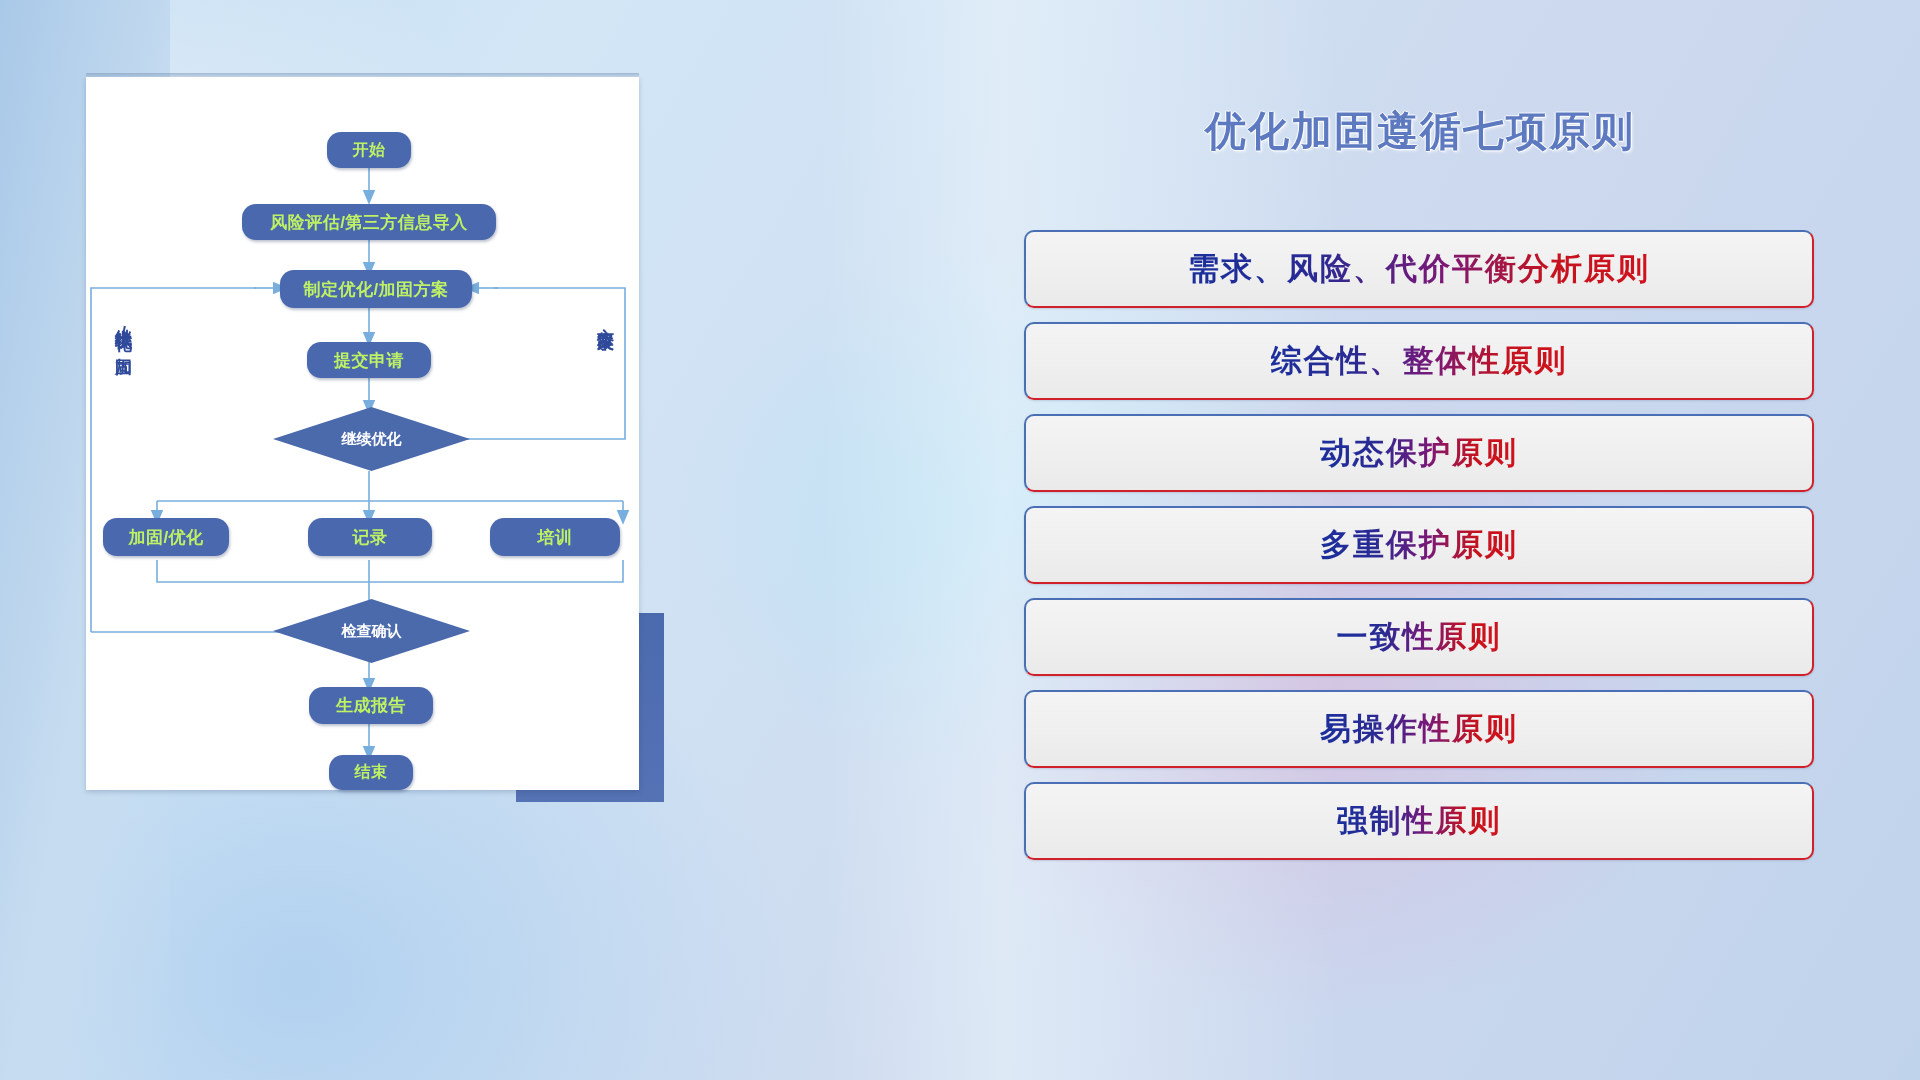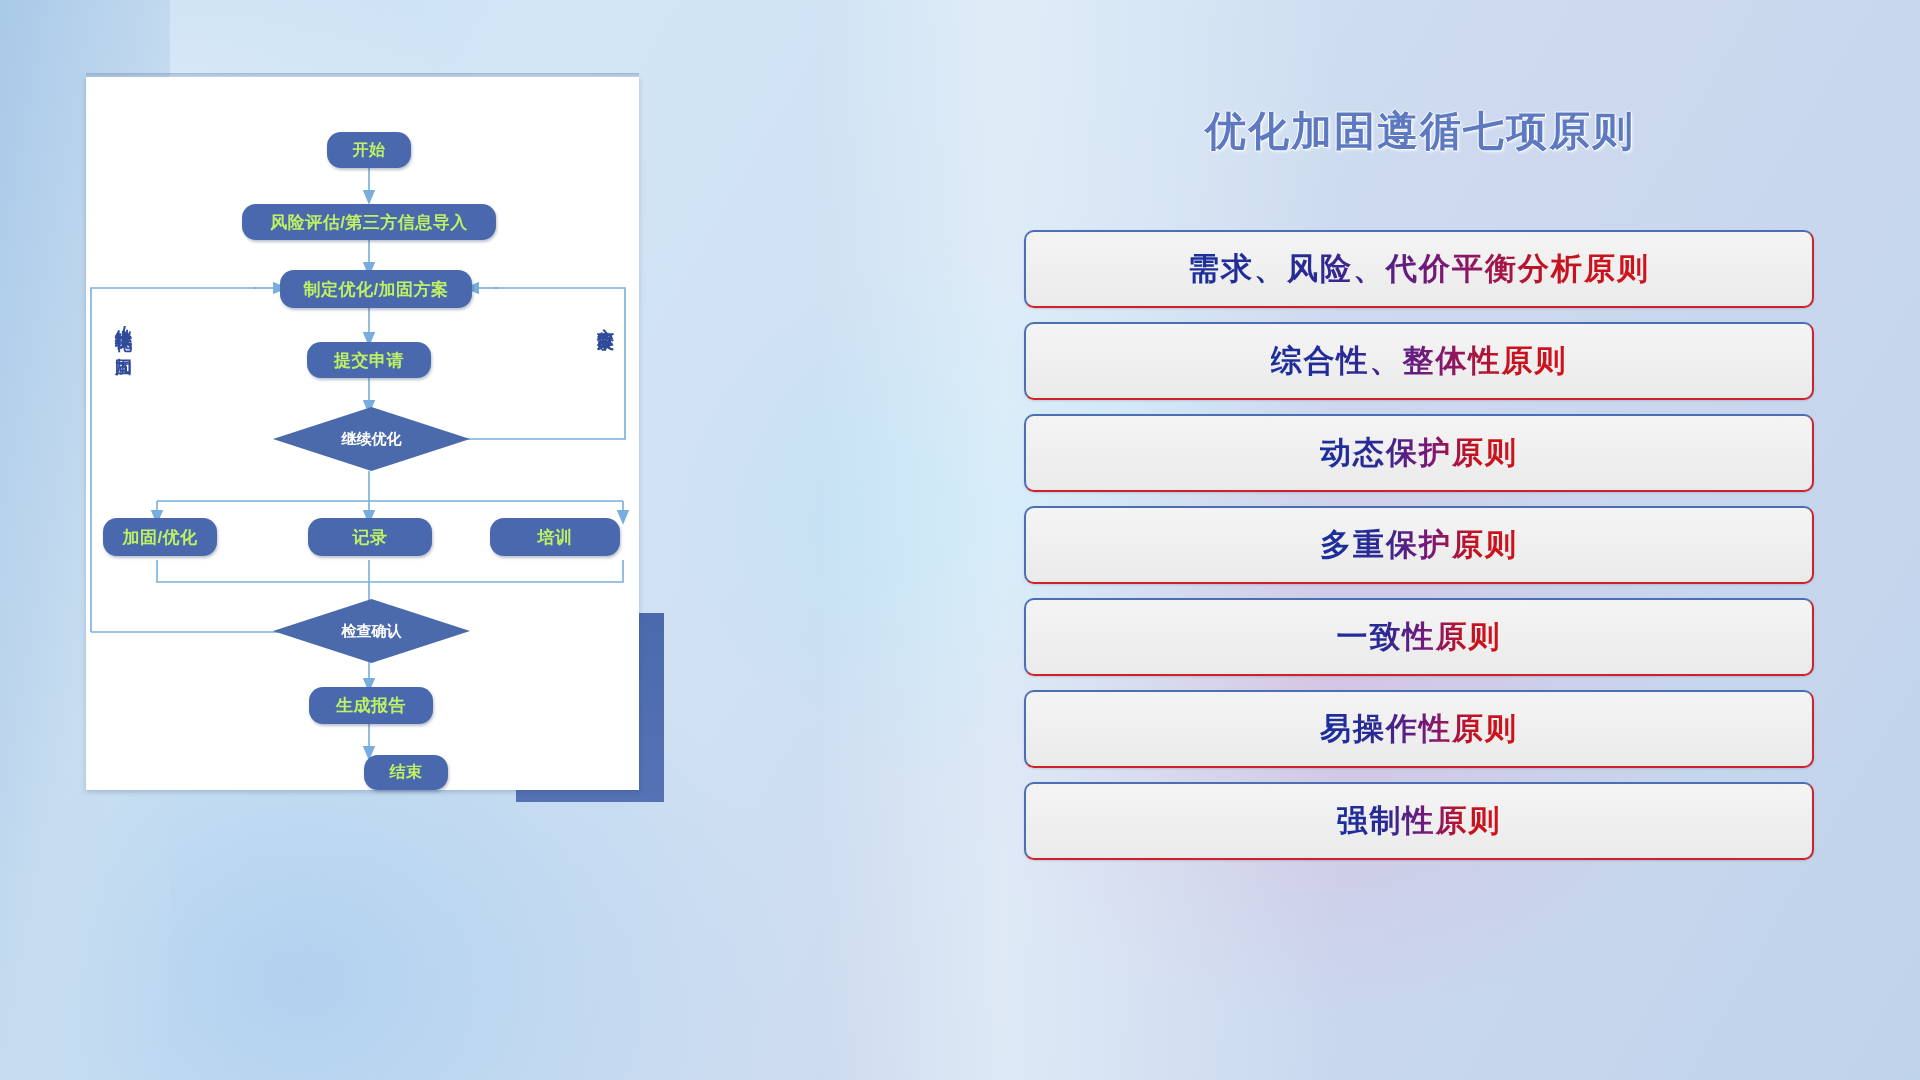--- a/index.html
+++ b/index.html
@@ -137,7 +137,7 @@
       <span>继续优化</span>
     </div>
 
-    <div class="node" style="left:17px;top:441px;width:114px;height:38px;font-size:17px;">
+    <div class="node" style="left:17px;top:441px;width:126px;height:38px;font-size:17px;">
       <span>加固/优化</span>
     </div>
 

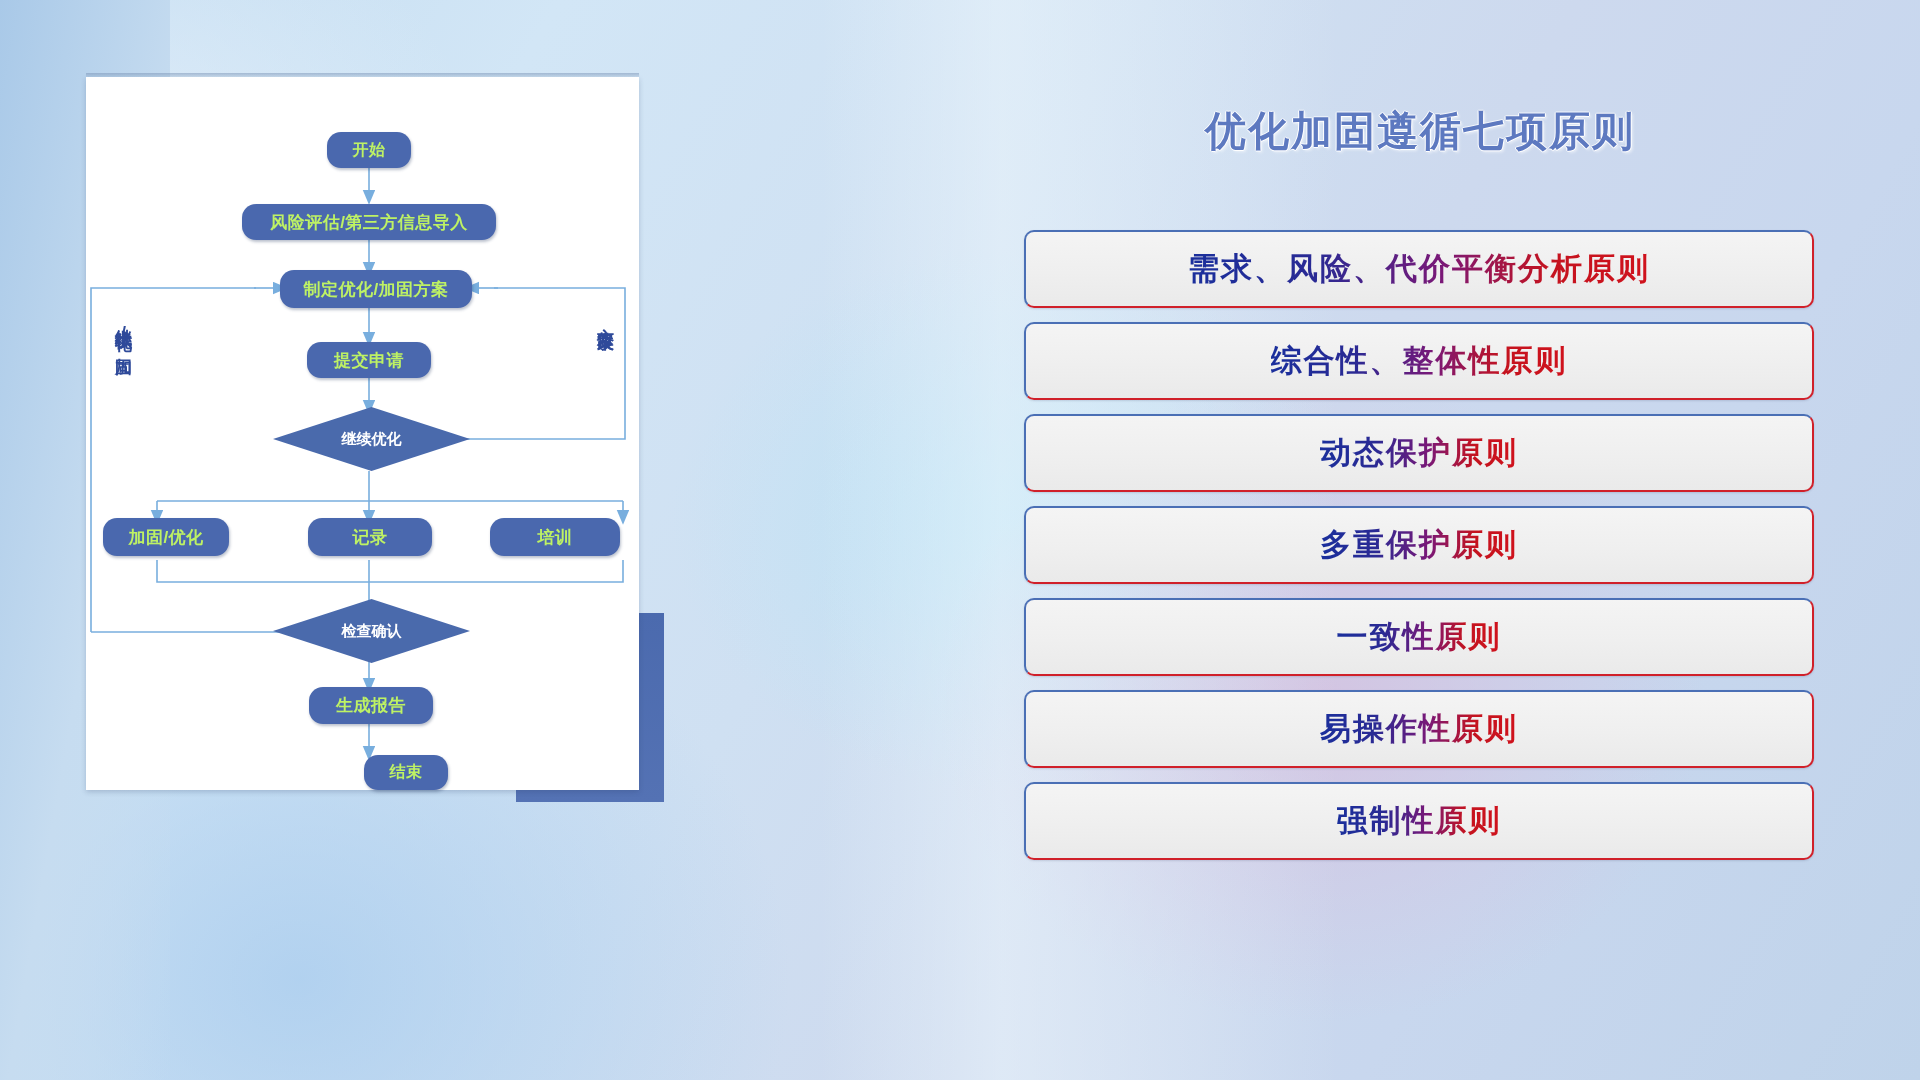--- a/index.html
+++ b/index.html
@@ -158,7 +158,7 @@
       <span>生成报告</span>
     </div>
 
-    <div class="node" style="left:243px;top:678px;width:84px;height:35px;font-size:16px;margin-left:35px;">
+    <div class="node" style="left:243px;top:678px;width:84px;height:35px;font-size:16px;">
       <span>结束</span>
     </div>
 

